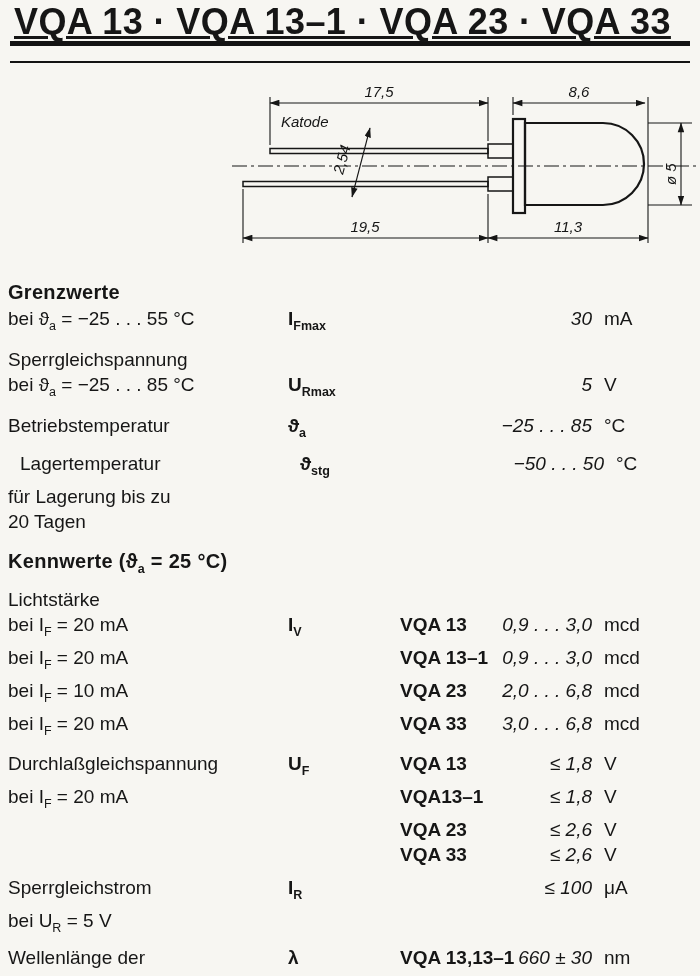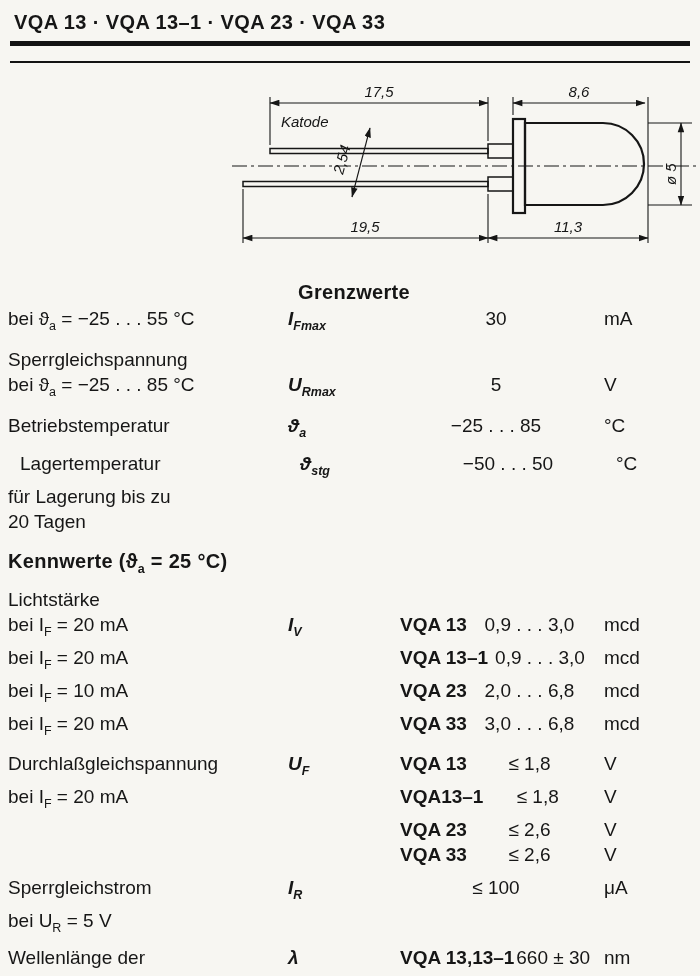--- a/index.html
+++ b/index.html
@@ -8,7 +8,7 @@
     background:#f7f6f2; color:#161616;
     font-family:"Liberation Sans","DejaVu Sans",sans-serif;
   }
-  .title { font-size:20px; line-height:32px; font-weight:700; letter-spacing:.4px; margin:6px 14px 0 14px; }
+  .title { font-size:36px; line-height:32px; font-weight:700; letter-spacing:.4px; margin:6px 14px 0 14px;text-decoration:underline; }
   .rule { background:#131313; }
   .rule.thick { height:5px; margin:3px 10px 0 10px; }
   .rule.thin  { height:2px; margin:15px 10px 0 10px; }

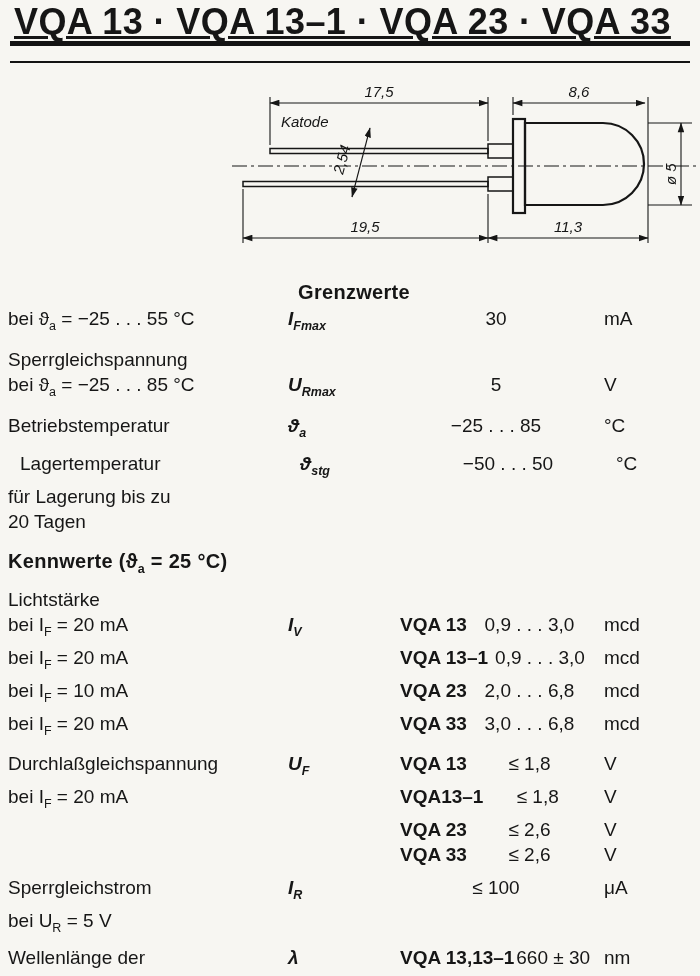--- a/index.html
+++ b/index.html
@@ -20,7 +20,7 @@
   .e,.d { stroke-width:1.1; }
   .dimtxt text { font-family:"Liberation Sans","DejaVu Sans",sans-serif; font-style:italic; font-size:15px; fill:#161616; }
   h2 { font-size:20px; line-height:26px; font-weight:700; letter-spacing:.3px; }
-  .h-grenz { margin:12px 0 1px 8px;text-align:center; }
+  .h-grenz { margin:12px 0 1px 8px; }
   .h-kenn  { margin:14px 0 5px 8px; }
   .r { display:grid; grid-template-columns:280px 112px 192px 58px; padding:0 50px 0 8px; font-size:19px; line-height:25px; }
   .r .s { font-weight:700;font-style:italic; }

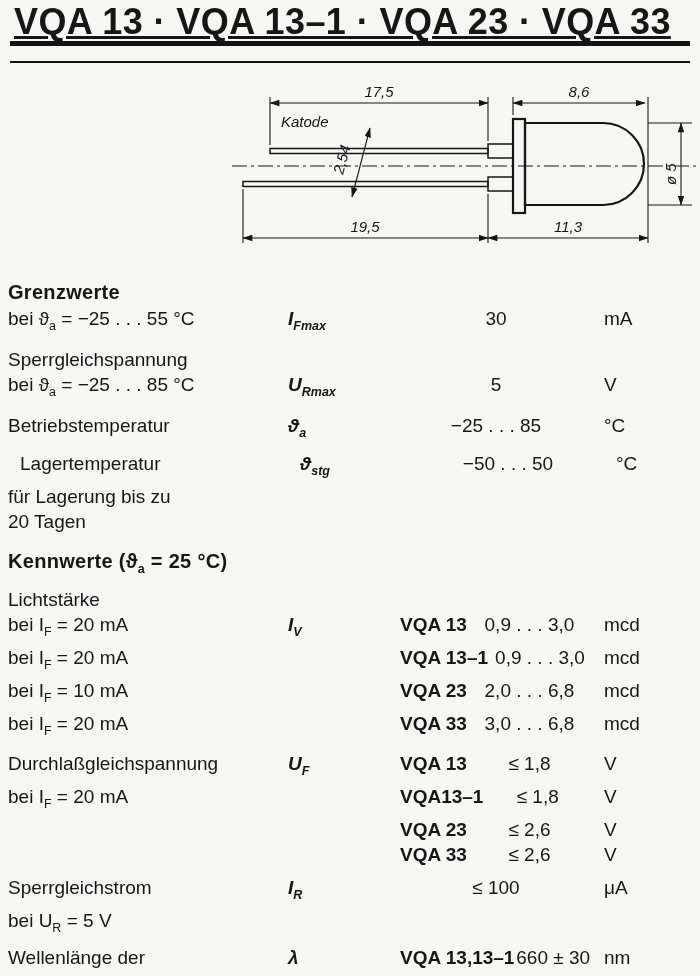--- a/index.html
+++ b/index.html
@@ -23,7 +23,7 @@
   .h-grenz { margin:12px 0 1px 8px; }
   .h-kenn  { margin:14px 0 5px 8px; }
   .r { display:grid; grid-template-columns:280px 112px 192px 58px; padding:0 50px 0 8px; font-size:19px; line-height:25px; }
-  .r .s { font-weight:700;font-style:italic; }
+  .r .s { font-weight:700; }
   .r .tv { display:flex; }
   .r .t { flex:none; font-weight:700; white-space:nowrap; }
   .r .v { flex:1; text-align:center; white-space:nowrap; }

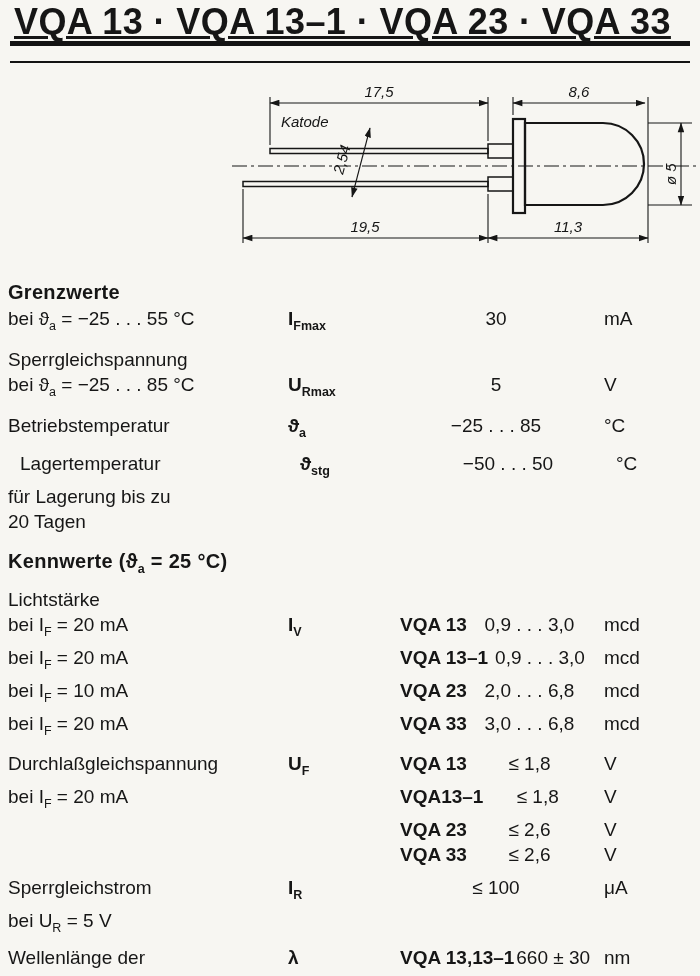--- a/index.html
+++ b/index.html
@@ -26,7 +26,7 @@
   .r .s { font-weight:700; }
   .r .tv { display:flex; }
   .r .t { flex:none; font-weight:700; white-space:nowrap; }
-  .r .v { flex:1; text-align:center; white-space:nowrap; }
+  .r .v { flex:1; text-align:right; white-space:nowrap;font-style:italic; }
   .r .u { padding-left:12px; white-space:nowrap; }
   sub { font-size:12.5px; }
   .g8 { margin-top:8px; } .g6 { margin-top:6px;padding-left:20px; } .g4 { margin-top:4px; }

